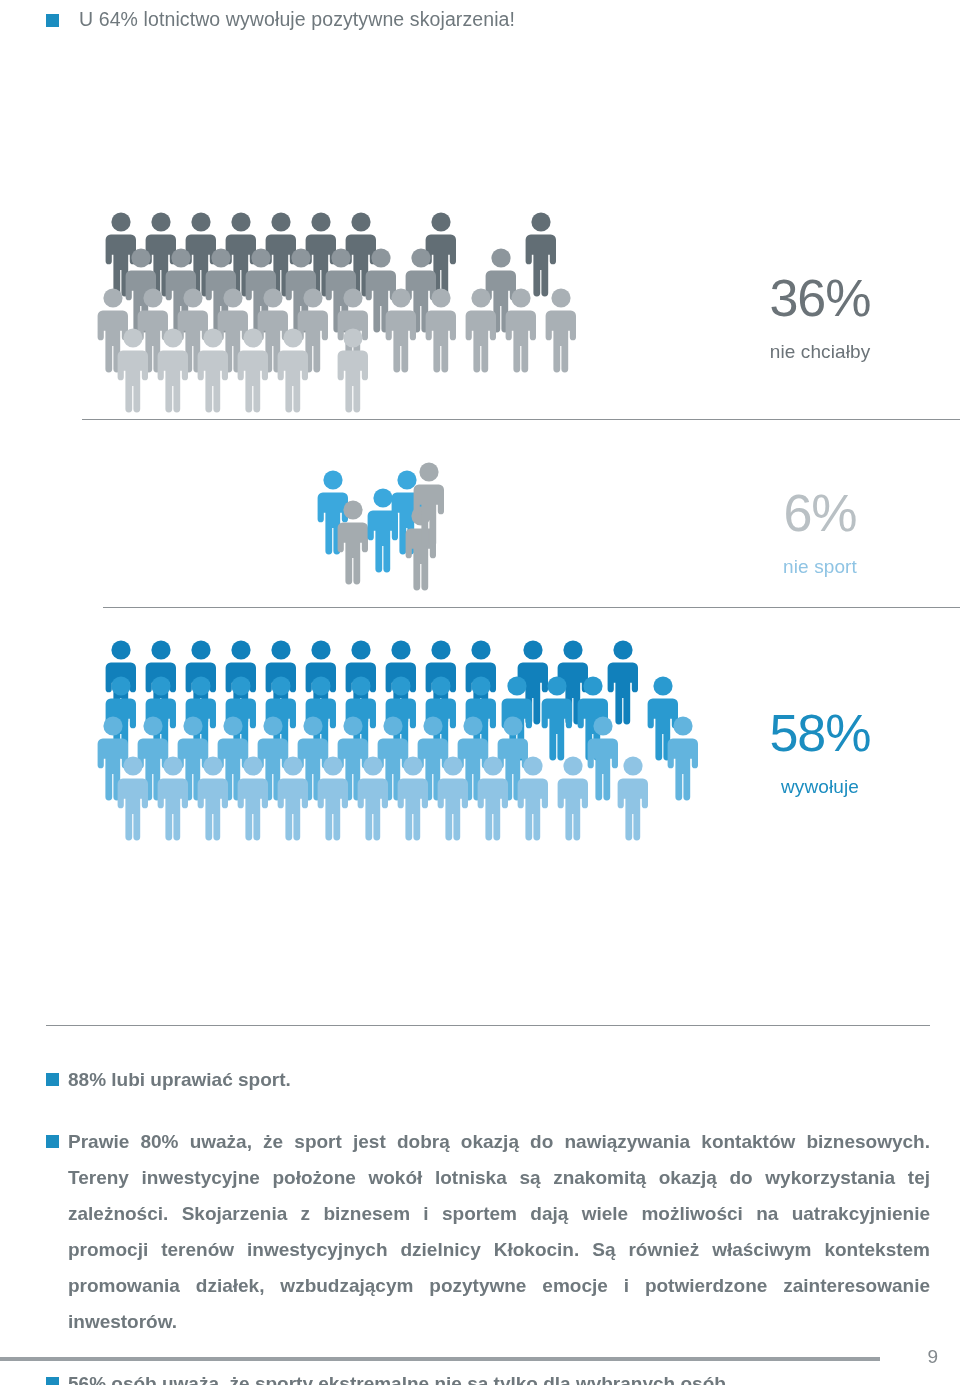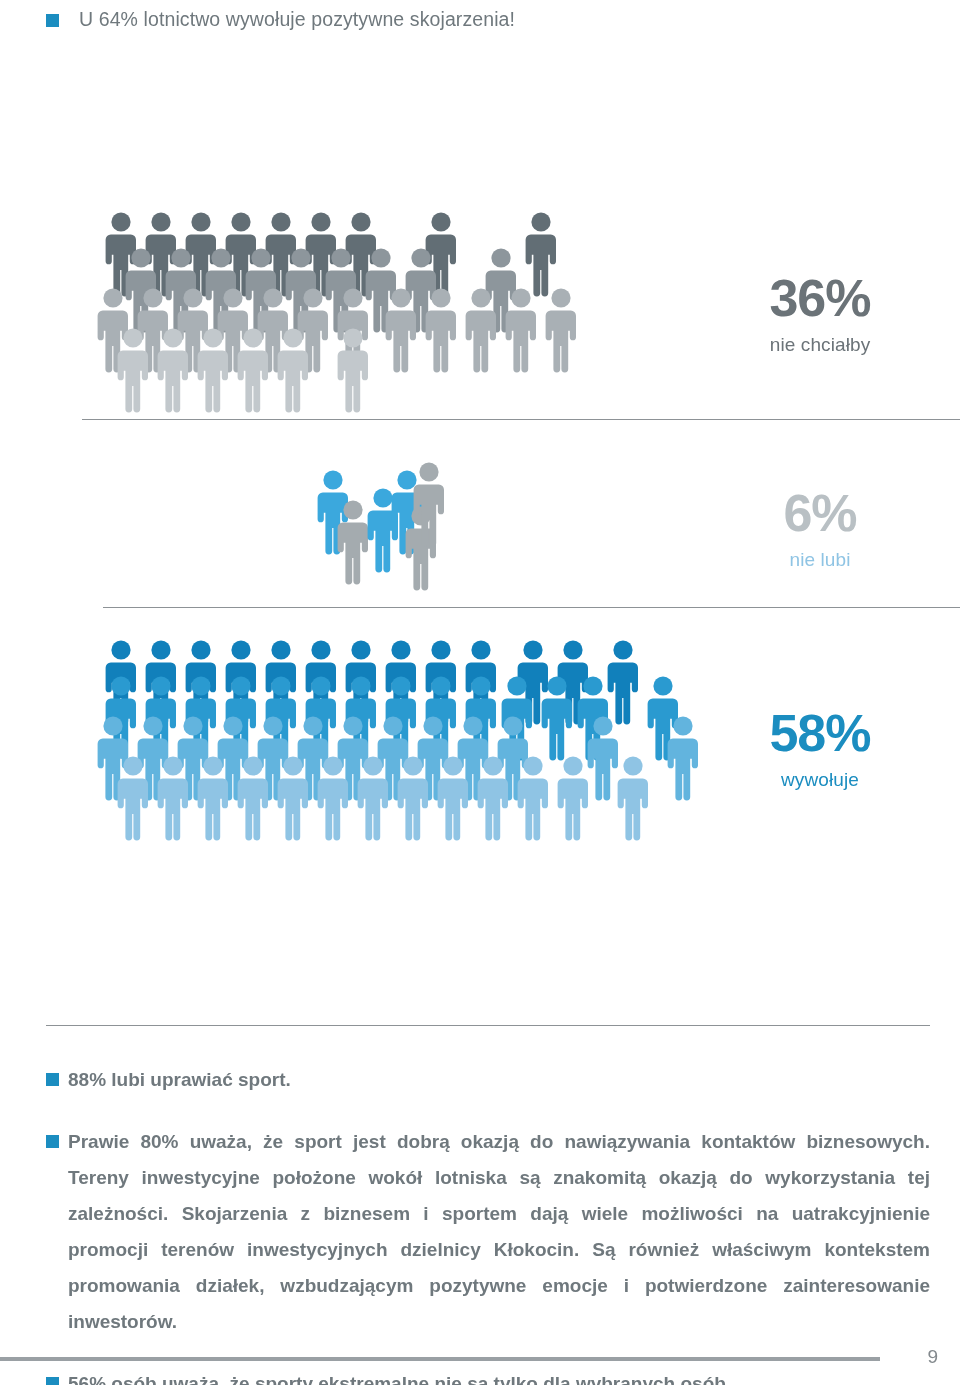--- a/index.html
+++ b/index.html
@@ -71,7 +71,7 @@
   }
   .stat .num {
     font-size: 52px;
-    font-weight: bold;
+    font-weight: normal;
     line-height: 1;
     letter-spacing: -1px;
   }

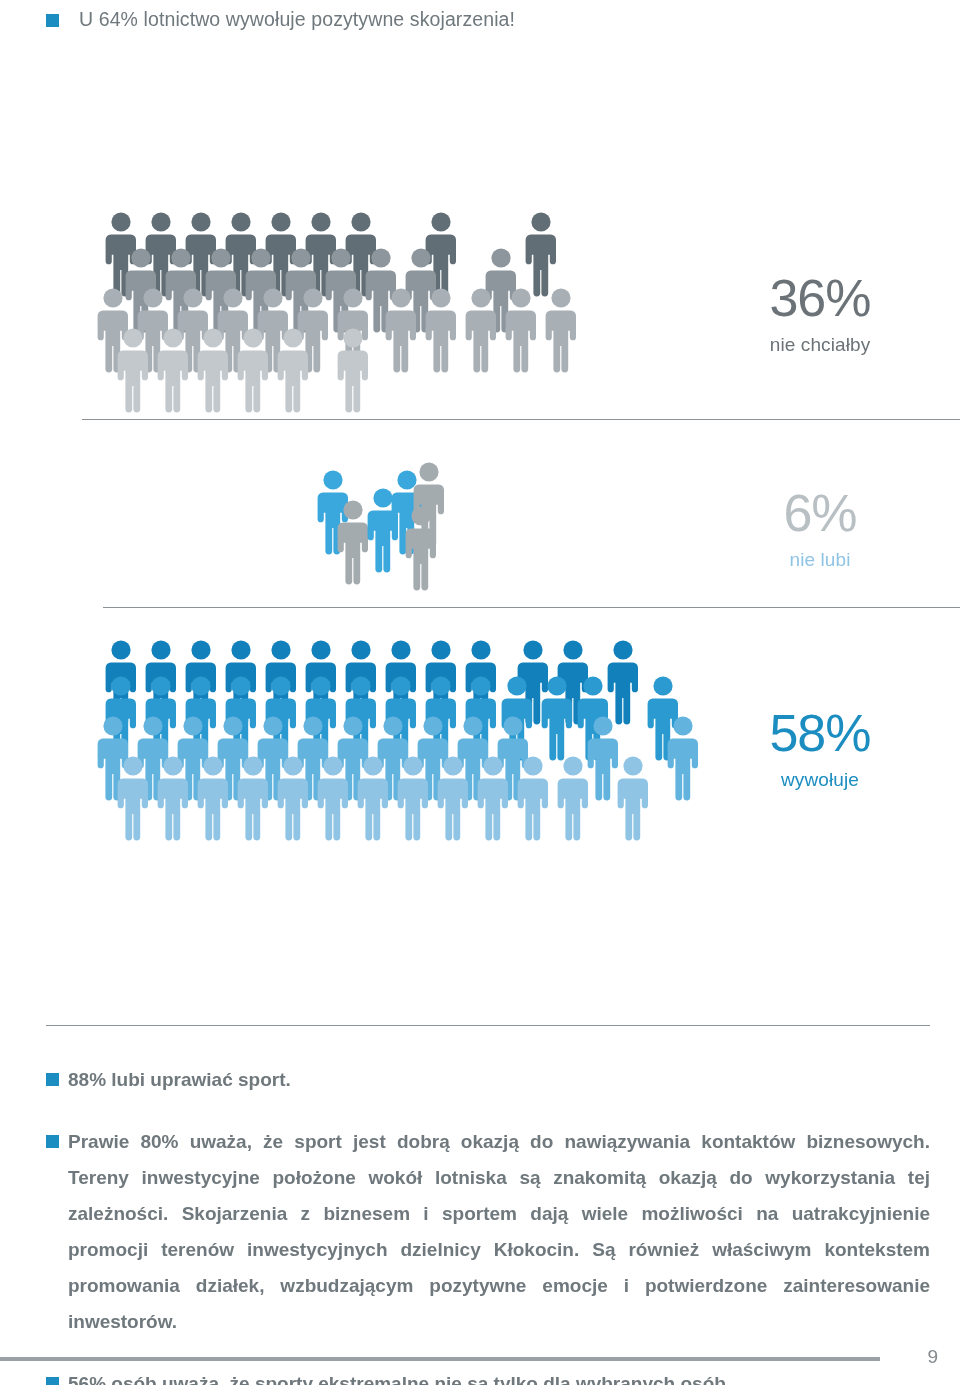--- a/index.html
+++ b/index.html
@@ -78,7 +78,7 @@
   .stat .cap {
     font-size: 19px;
     line-height: 1;
-    margin-top: 11px;
+    margin-top: 18px;
     letter-spacing: .1px;
   }
 

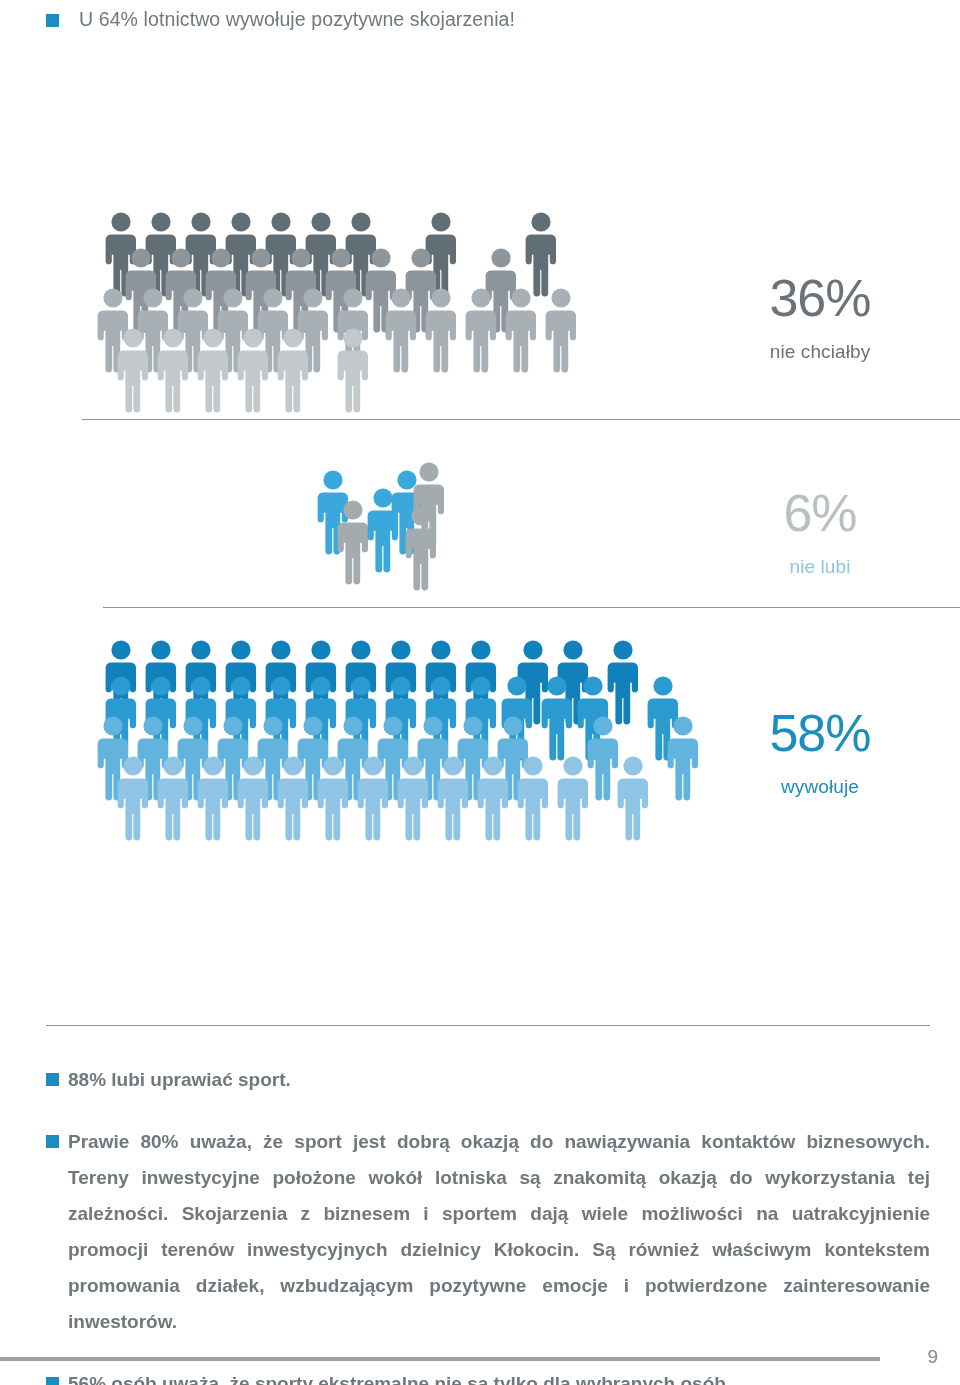--- a/index.html
+++ b/index.html
@@ -719,7 +719,7 @@
 </div>
 <div class="stat" style="left:705px; top:487px;">
   <div class="num" style="color:#b9c0c4;">6%</div>
-  <div class="cap" style="color:#8fc4e4;">nie lubi</div>
+  <div class="cap" style="color:#8fc4e4;">nie sport</div>
 </div>
 <div class="stat" style="left:705px; top:707px;">
   <div class="num" style="color:#1b8dc0;">58%</div>

